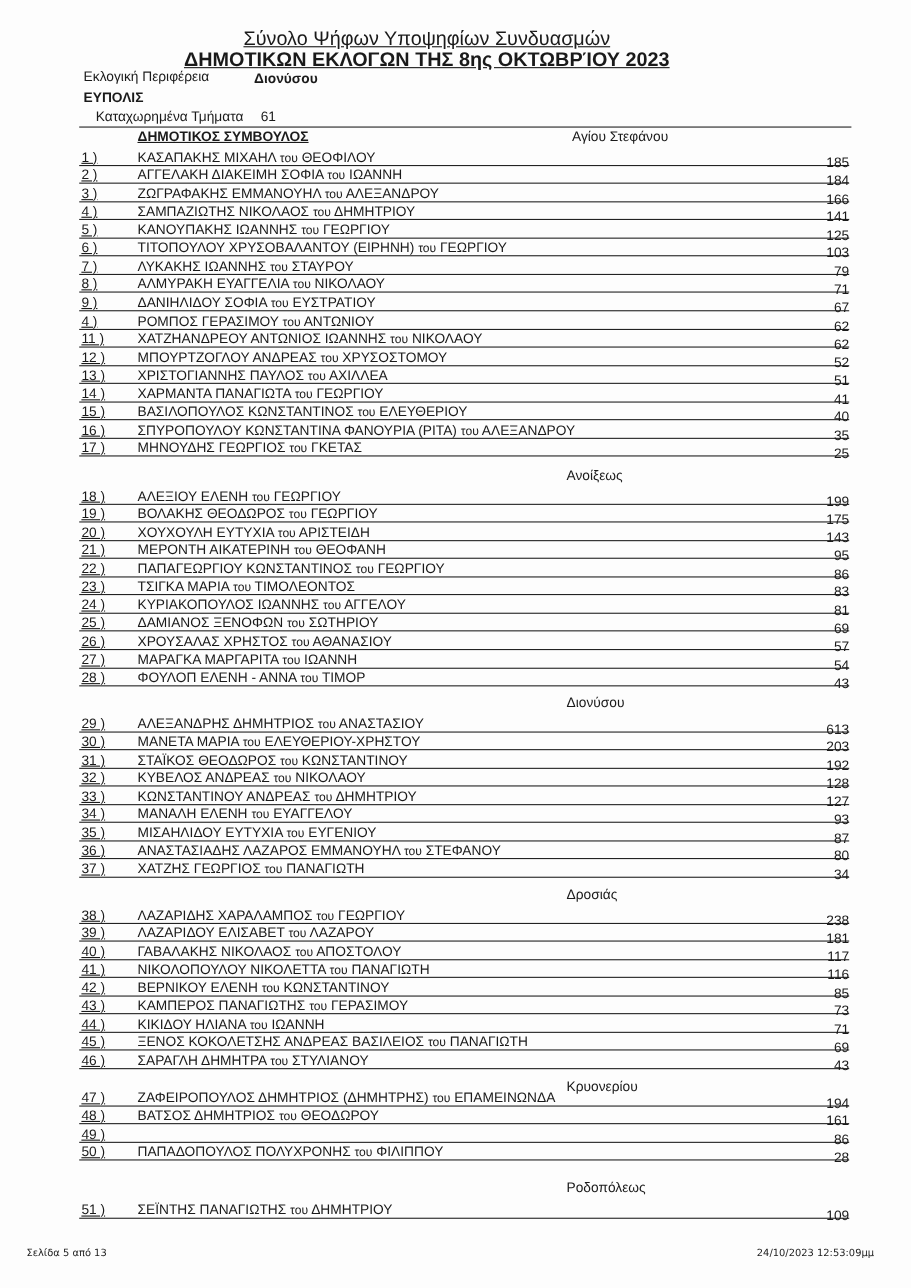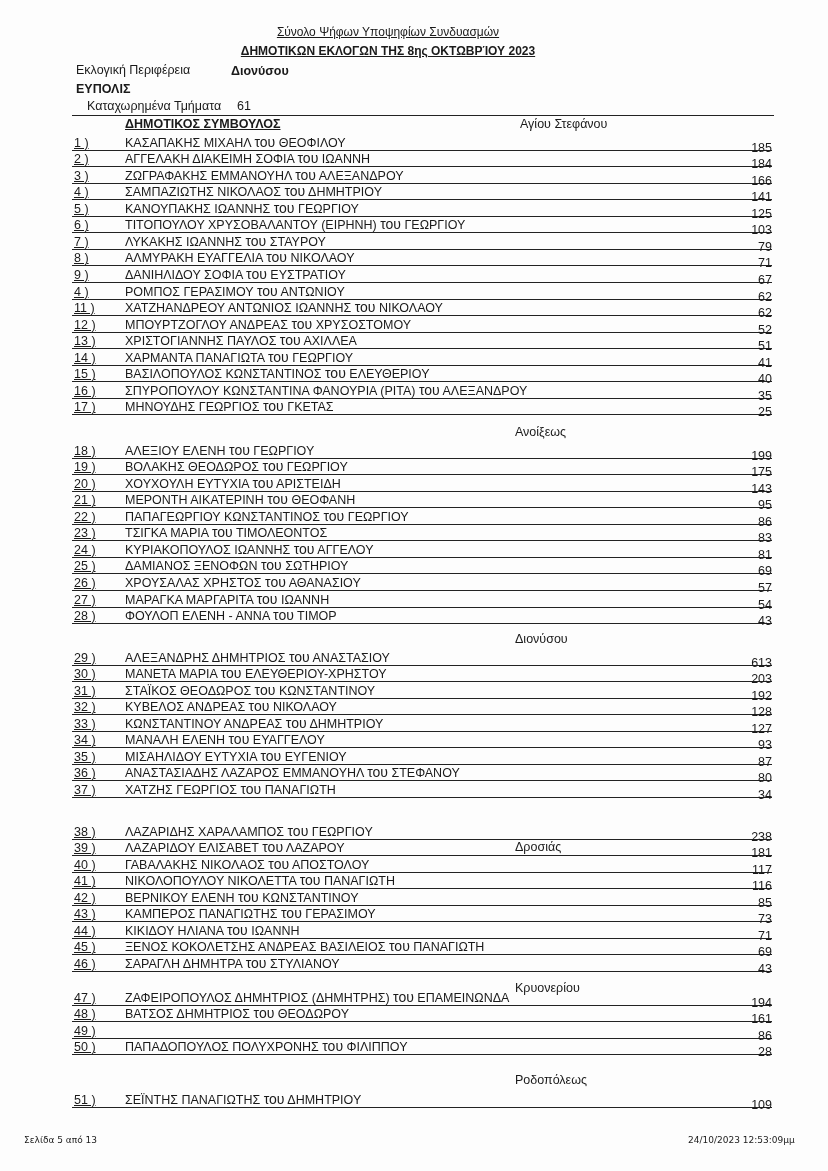--- a/index.html
+++ b/index.html
@@ -10,7 +10,7 @@
   }
   .title {
     position: absolute; left: 0; width: 776px; text-align: center;
-    font-size: 12px; text-decoration: underline;
+    font-size: 18px; text-decoration: underline;
   }
   .t1 { top: 25px; }
   .t2 { top: 44px; font-weight: bold; }

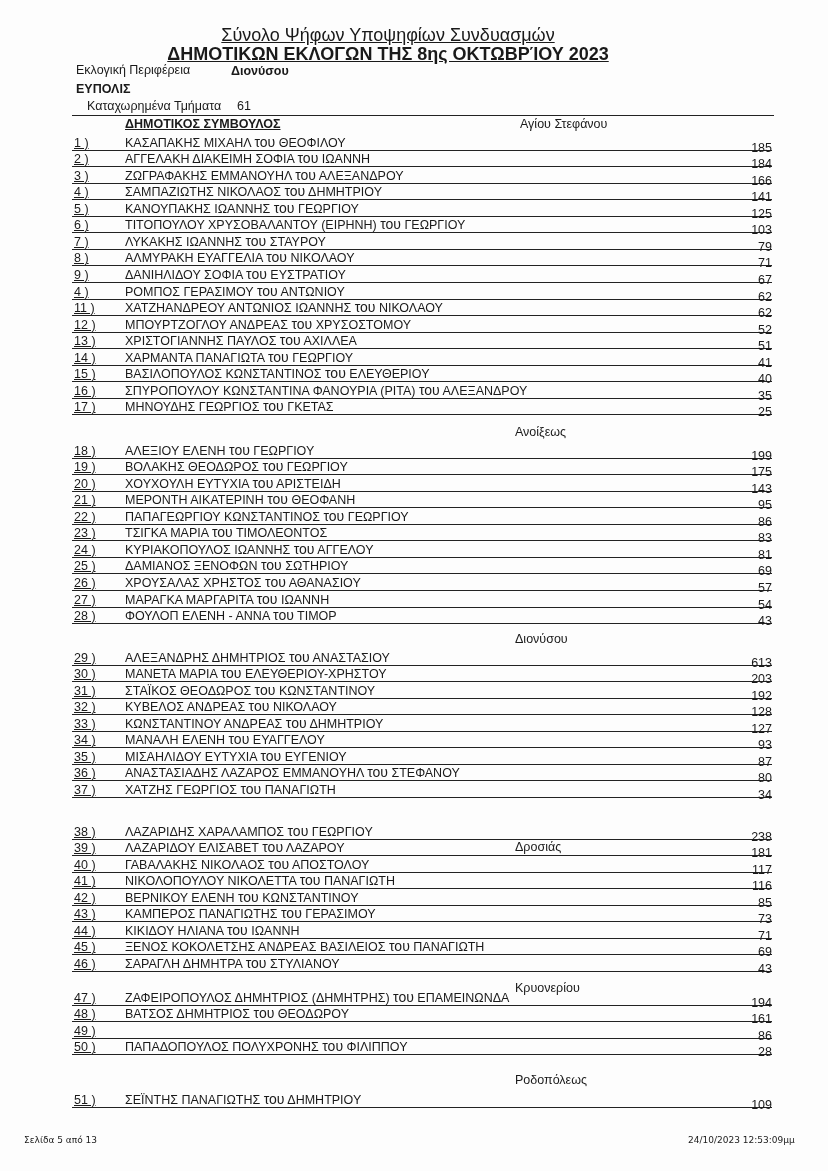--- a/index.html
+++ b/index.html
@@ -30,7 +30,7 @@
   .row { position: absolute; left: 72px; width: 700px; height: 16.6px; border-bottom: 1.6px solid #222; font-size: 12.5px; }
   .row .num { position: absolute; left: 2px; bottom: 0px; text-decoration: underline; }
   .row .name { position: absolute; left: 53px; bottom: 0px; }
-  .row .name .tou { font-size: 14px; margin-top: 48px; }
+  .row .name .tou { font-size: 11px; margin-top: 48px; }
   .row .votes { position: absolute; right: 0px; bottom: -5px; }
   .footer { position: absolute; top: 1135px; font-size: 9px; font-family: "DejaVu Sans", sans-serif; }
   .f-left { left: 24px; }

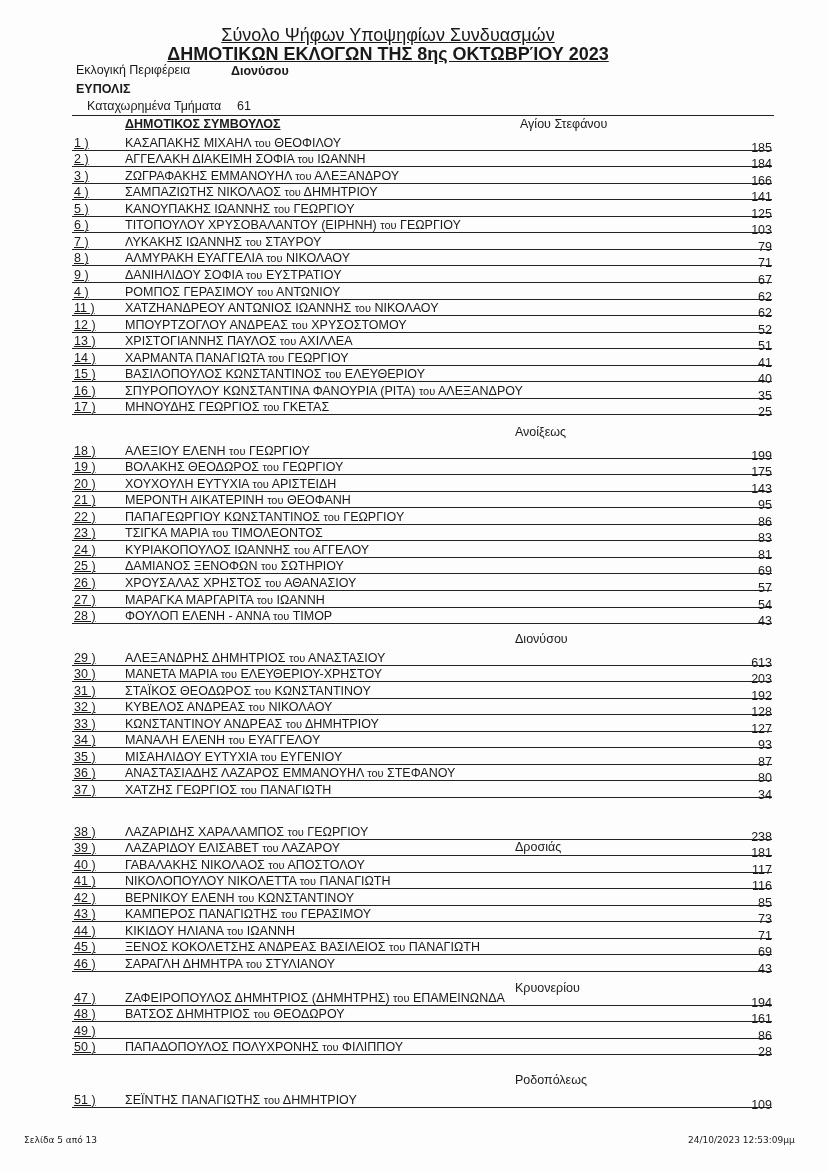--- a/index.html
+++ b/index.html
@@ -246,7 +246,7 @@
         <span class="votes">34</span>
       </div>
       <div class="section-title" style="top: 806px;">
-        <span style="left: 515px; margin-top: 34px;">Δροσιάς</span>
+        <span style="left: 515px;">Δροσιάς</span>
       </div>
       <div class="row" style="top: 822px;">
         <span class="num">38 )</span>

